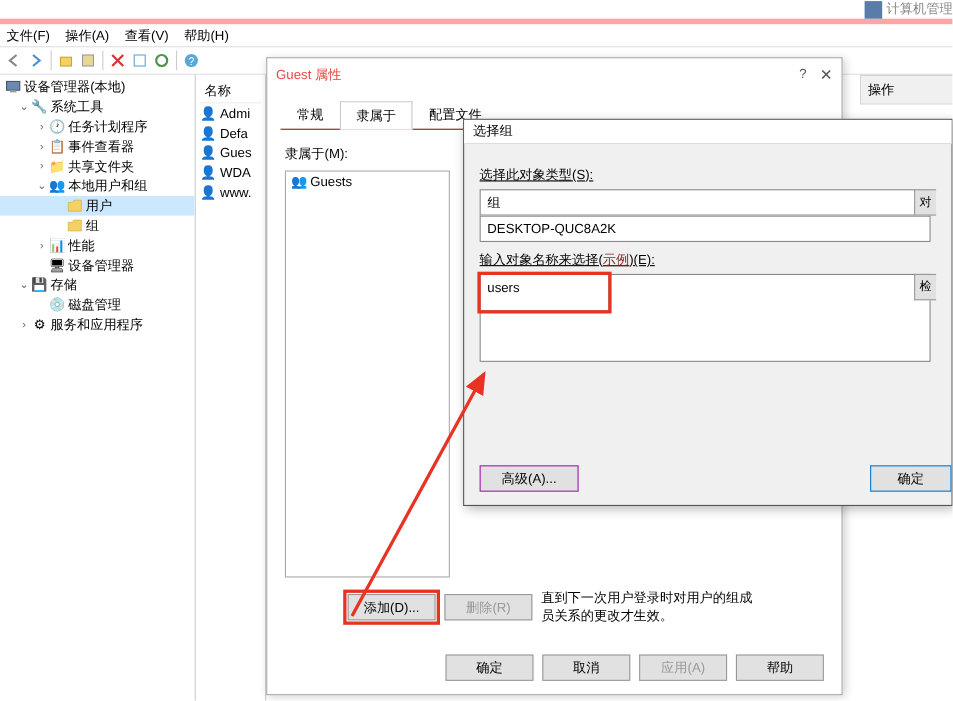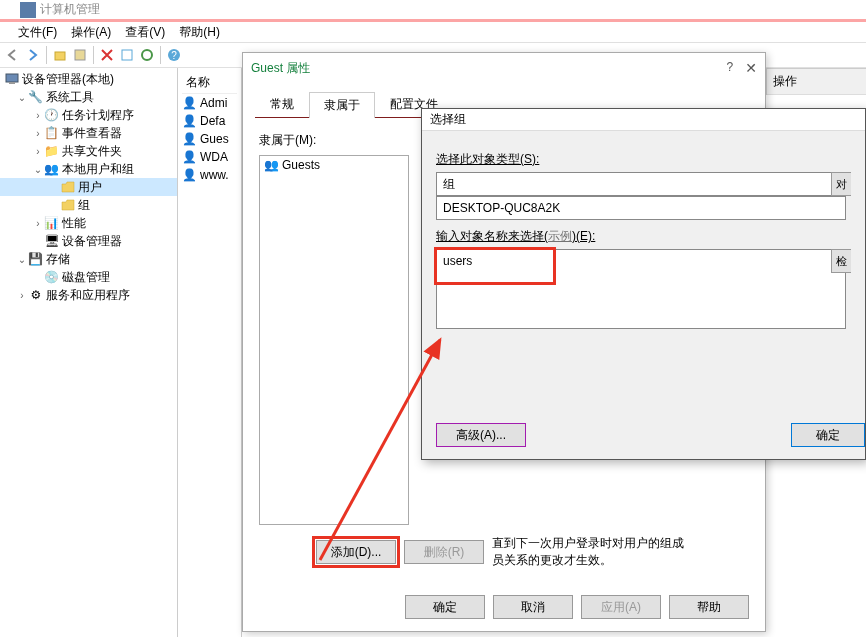--- a/index.html
+++ b/index.html
@@ -7,7 +7,7 @@
     
     
     .main-window { width: 866px; height: 637px; background: #fff; }
-    .title-bar { height: 22px; background: #fff; display: flex; align-items: center; padding-left: 20px; border-bottom: 3px solid #fca5a5; }
+    .title-bar { height: 22px; background: #fff; display: flex; align-items: center; padding-left: 20px; border-bottom: 5px solid #fca5a5; justify-content: flex-end; }
     .title-icon { width: 16px; height: 16px; background: #5a7ca8; margin-right: 4px; }
     .title-text { color: #888; font-size: 12px; }
     

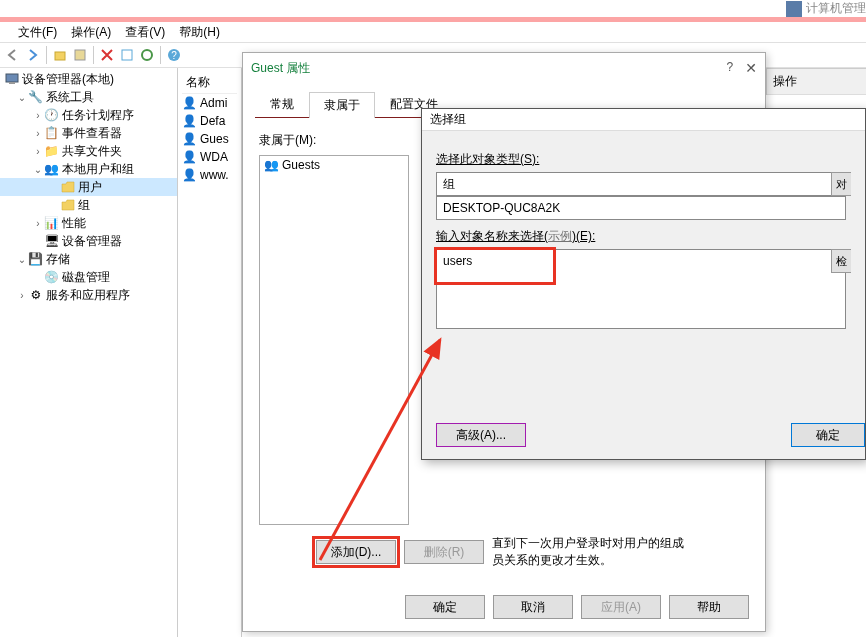--- a/index.html
+++ b/index.html
@@ -11,7 +11,7 @@
     .title-icon { width: 16px; height: 16px; background: #5a7ca8; margin-right: 4px; }
     .title-text { color: #888; font-size: 12px; }
     
-    .menu-bar { height: 20px; display: flex; align-items: center; padding-left: 12px; gap: 2px; }
+    .menu-bar { height: 20px; display: flex; align-items: center; padding-left: 0; gap: 2px; }
     .menu-item { padding: 2px 6px; cursor: pointer; }
     
     .toolbar { height: 26px; display: flex; align-items: center; padding-left: 4px; gap: 2px; border-top: 1px solid #e0e0e0; border-bottom: 1px solid #e0e0e0; }

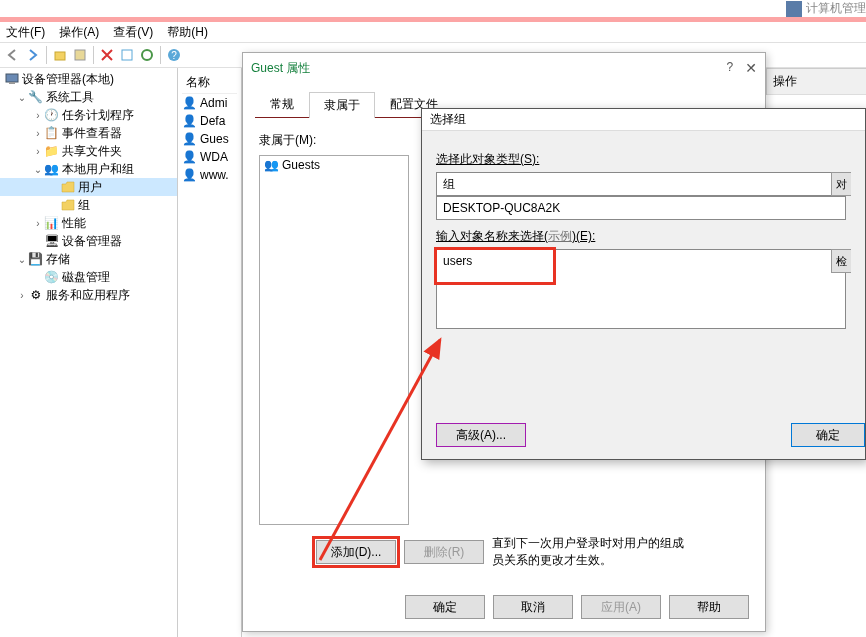--- a/index.html
+++ b/index.html
@@ -39,7 +39,7 @@
     
     .props-dialog { position: absolute; left: 242px; top: 52px; width: 524px; height: 580px; background: #fff; border: 1px solid #aaa; box-shadow: 2px 2px 8px rgba(0,0,0,0.2); }
     .props-title { height: 30px; display: flex; align-items: center; justify-content: space-between; padding: 0 8px; }
-    .props-title-text { color: #15803d; text-align: center; }
+    .props-title-text { color: #ef4444; text-align: center; }
     .props-title-btns { display: flex; gap: 12px; color: #555; }
     .props-close { cursor: pointer; font-size: 14px; }
     

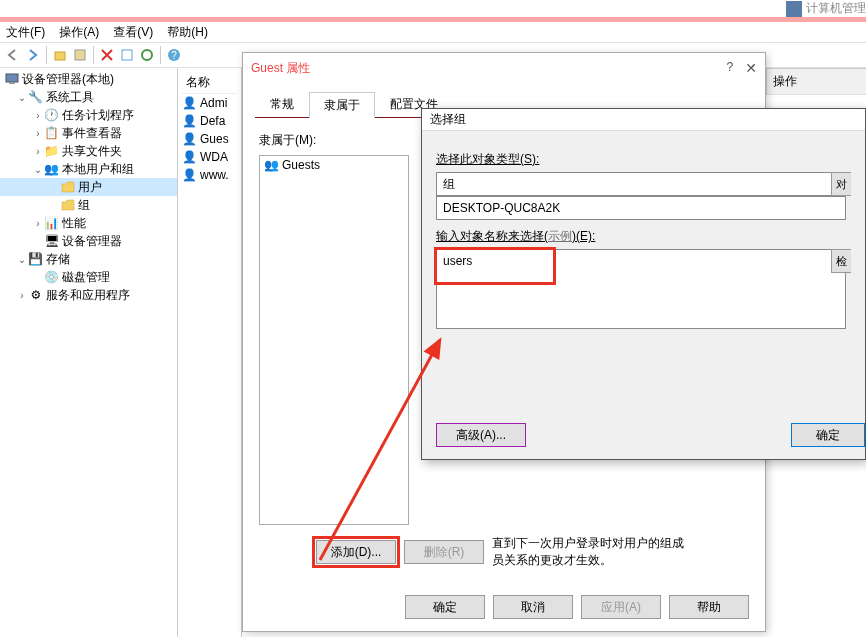--- a/index.html
+++ b/index.html
@@ -33,7 +33,7 @@
     .list-row { display: flex; align-items: center; height: 18px; cursor: pointer; white-space: nowrap; overflow: hidden; }
     .list-icon { width: 16px; height: 14px; margin-right: 2px; flex-shrink: 0; }
     
-    .actions-panel { position: absolute; right: 0; top: 68px; width: 100px; border-left: 1px solid #ccc; border-top: 1px solid #ccc; background: #fff; }
+    .actions-panel { position: absolute; right: 0; top: 68px; width: 84px; border-left: 1px solid #ccc; border-top: 1px solid #ccc; background: #fff; }
     .actions-header { background: #f0f0f0; padding: 4px 6px; border-bottom: 1px solid #ddd; }
     
     

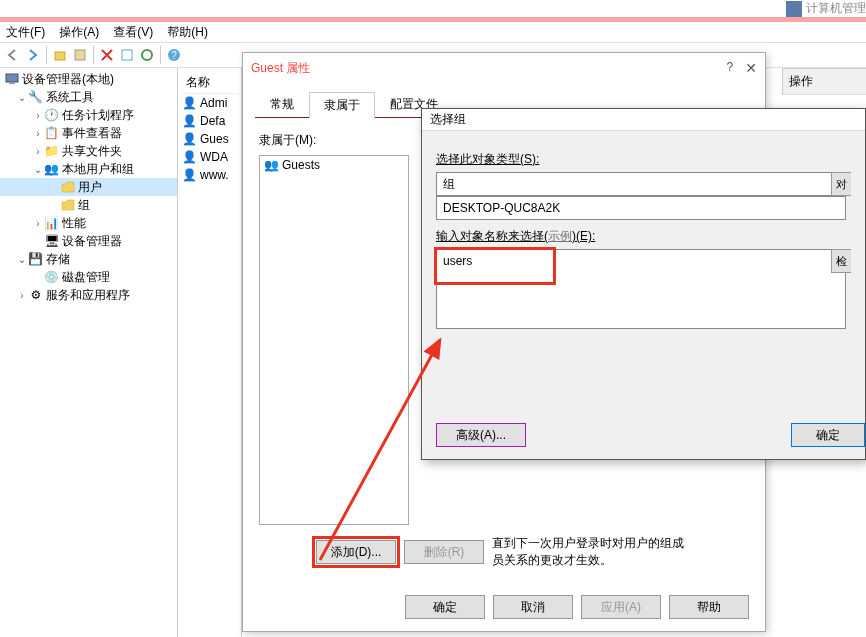--- a/index.html
+++ b/index.html
@@ -68,7 +68,7 @@
     .select-title { height: 22px; background: #fff; display: flex; align-items: center; padding-left: 8px; border-bottom: 1px solid #ddd; }
     .select-body { padding: 12px 14px; text-decoration: underline; }
     .sg-label { margin-bottom: 4px; margin-top: 8px; }
-    .sg-label .link { color: #737373; text-decoration: underline; cursor: pointer; }
+    .sg-label .link { color: #7f1d1d; text-decoration: underline; cursor: pointer; }
     .sg-input { width: 410px; height: 24px; border: 1px solid #888; background: #fff; padding: 2px 6px; font-size: 12px; }
     .sg-textarea { width: 410px; height: 80px; border: 1px solid #888; background: #fff; padding: 4px 6px; font-size: 12px; resize: none; font-family: inherit; }
     .sg-side-btn { position: absolute; right: 0; width: 20px; height: 24px; border: 1px solid #999; border-right:none; background: #e1e1e1; cursor: pointer; font-size: 11px; text-align: center; line-height: 22px; overflow:hidden; }

